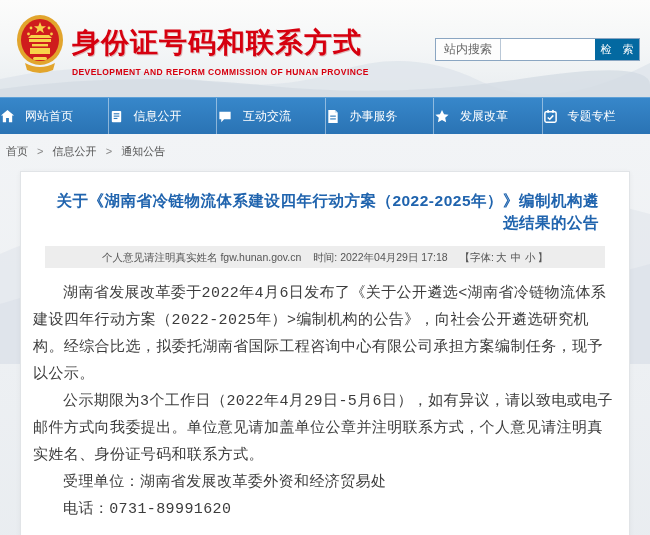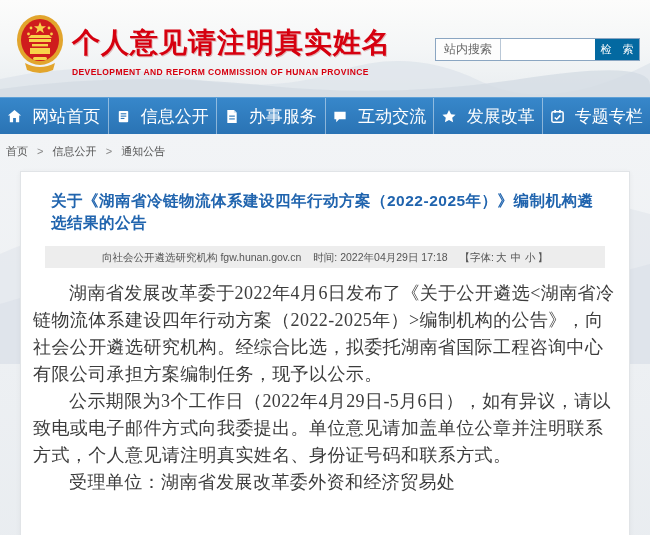--- a/index.html
+++ b/index.html
@@ -78,7 +78,7 @@
   </svg>
 
   <div class="brand">
-    <div class="brand-cn">个人意见请注明真实姓名</div>
+    <div class="brand-cn">身份证号码和联系方式</div>
     <div class="brand-en">DEVELOPMENT AND REFORM COMMISSION OF HUNAN PROVINCE</div>
   </div>
 

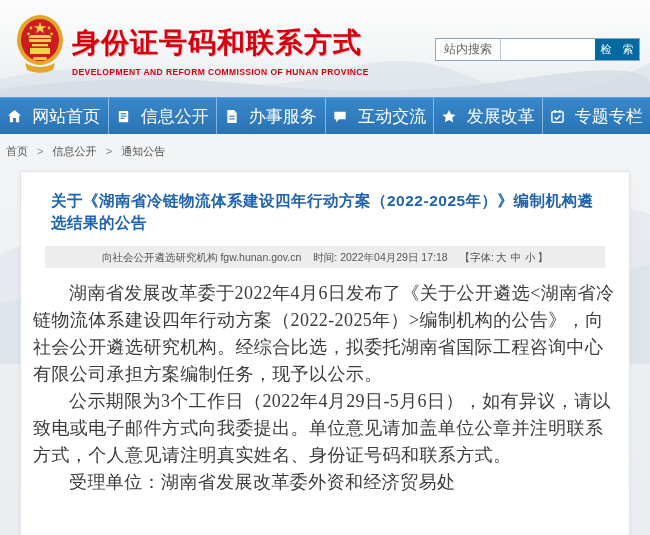--- a/index.html
+++ b/index.html
@@ -26,8 +26,8 @@
   
   .nav { display:flex; height:37px; background:linear-gradient(180deg,#3787ca 0%,#2a73b4 100%);
     border-top:1px solid #5ea0d6; }
-  .nav-item { flex:1; display:flex; align-items:center; justify-content:center; gap:10px;
-    color:#fff; font-size:17px; border-right:1px solid rgba(255,255,255,.45); cursor:pointer; }
+  .nav-item { flex:1; display:flex; align-items:center; justify-content:flex-start; gap:10px;
+    color:#fff; font-size:12px; border-right:1px solid rgba(255,255,255,.45); cursor:pointer; }
   .nav-item:last-child { border-right:none; }
   .nav-item svg { display:block; }
 

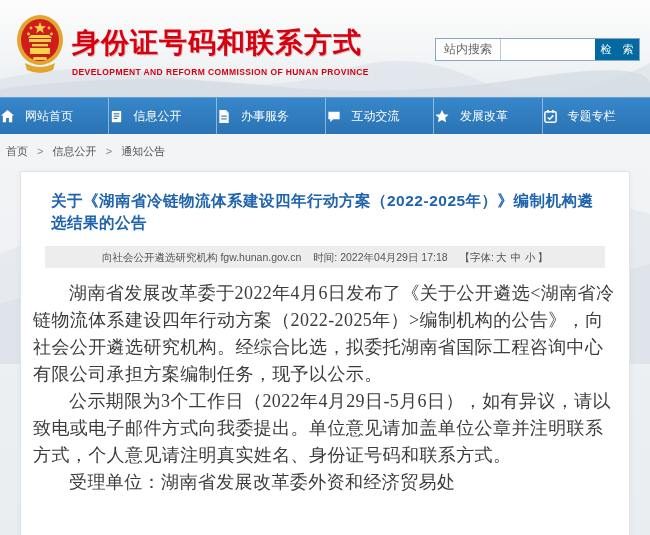--- a/index.html
+++ b/index.html
@@ -106,6 +106,12 @@
     <span>信息公开</span>
   </div>
   <div class="nav-item">
+    <svg width="16" height="15" viewBox="0 0 16 16">
+        <path d="M2 3 H14 V11 H7 L4 14 V11 H2 Z" fill="#fff"></path>
+      </svg>
+    <span>互动交流</span>
+  </div>
+  <div class="nav-item">
     <svg width="14" height="15" viewBox="0 0 14 16">
         <path d="M2 1 H9 L12 4 V15 H2 Z" fill="#fff"></path>
         <path d="M9 1 L12 4 H9 Z" fill="#cfe2f2"></path>
@@ -113,12 +119,6 @@
         <rect x="4" y="10" width="6" height="1.2" fill="#2e7abc"></rect>
       </svg>
     <span>办事服务</span>
-  </div>
-  <div class="nav-item">
-    <svg width="16" height="15" viewBox="0 0 16 16">
-        <path d="M2 3 H14 V11 H7 L4 14 V11 H2 Z" fill="#fff"></path>
-      </svg>
-    <span>互动交流</span>
   </div>
   <div class="nav-item">
     <svg width="16" height="15" viewBox="0 0 16 16">

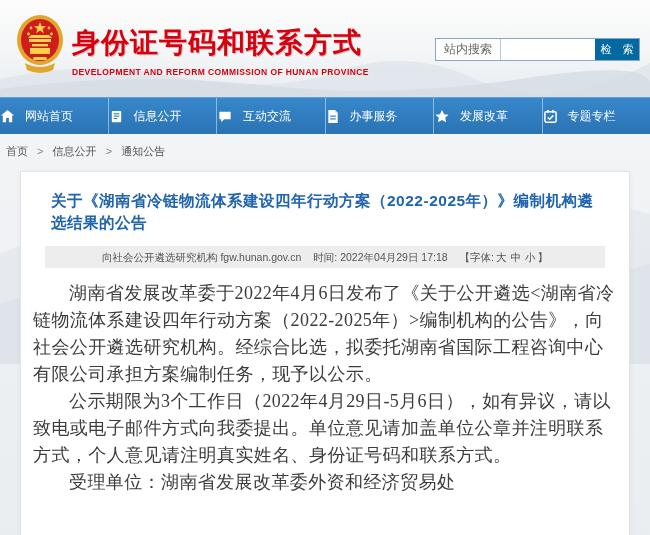--- a/index.html
+++ b/index.html
@@ -41,7 +41,7 @@
 
   .content-box { position:relative; z-index:2; margin:4px 20px 0; height:368px; background:#fff;
     border:1px solid #e1e4e7; box-shadow:0 1px 5px rgba(0,0,0,.05); overflow:hidden; }
-  .article-title { margin:18px 30px 0; text-align:left; color:#2064ae; font-size:15.5px;
+  .article-title { margin:18px 30px 0; text-align:right; color:#2064ae; font-size:15.5px;
     font-weight:bold; line-height:22px; letter-spacing:.5px; }
   .meta-bar { margin:12px 24px 0; height:22px; line-height:22px; background:#ededed;
     text-align:center; font-size:10.5px; color:#555; white-space:nowrap; }

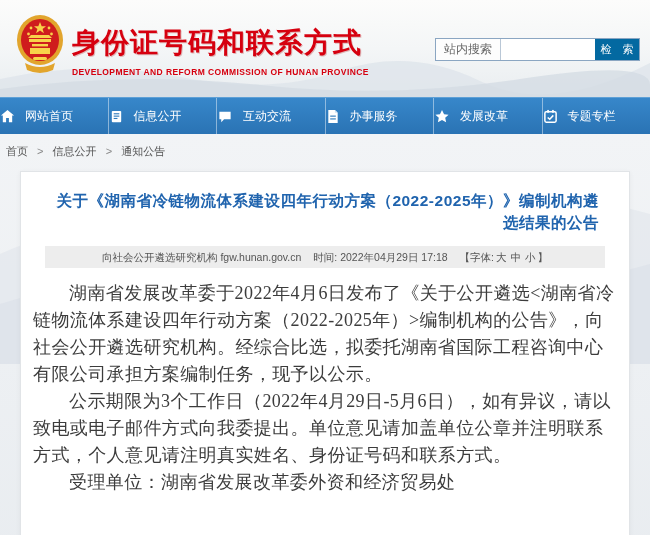--- a/index.html
+++ b/index.html
@@ -155,7 +155,7 @@
     <h1 class="article-title">关于《湖南省冷链物流体系建设四年行动方案（2022-2025年）》编制机构遴选结果的公告</h1>
 
     <div class="meta-bar">
-      <span>向社会公开遴选研究机构 fgw.hunan.gov.cn</span><span class="sep"></span><span>时间: 2022年04月29日 17:18</span><span class="sep"></span><span class="meta-font"><span>【字体:</span><span class="sz">大</span><span class="sz">中</span><span class="sz">小</span><span>】</span></span>
+      <span>个人意见请注明真实姓名 fgw.hunan.gov.cn</span><span class="sep"></span><span>时间: 2022年04月29日 17:18</span><span class="sep"></span><span class="meta-font"><span>【字体:</span><span class="sz">大</span><span class="sz">中</span><span class="sz">小</span><span>】</span></span>
     </div>
 
     <div class="article-body">

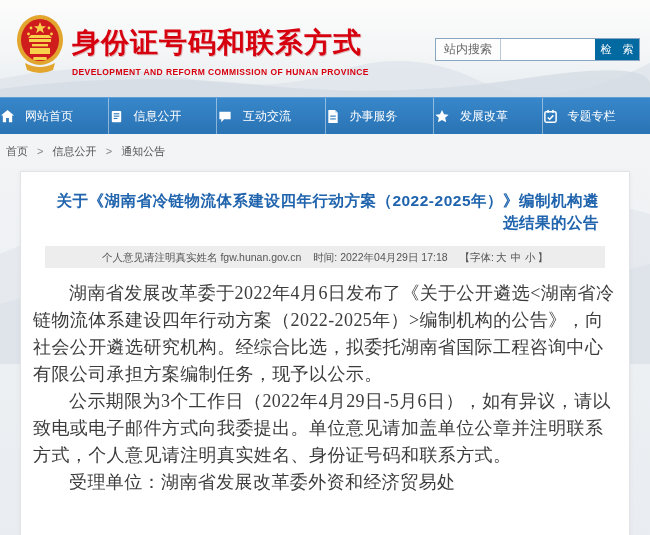--- a/index.html
+++ b/index.html
@@ -48,8 +48,8 @@
   .meta-bar .sep { display:inline-block; width:12px; }
   .meta-font span.sz { cursor:pointer; margin:0 2px; }
 
-  .article-body { margin:12px 12px 0; font-family:Liberation Serif, serif;
-    font-size:18px; color:#3c3c3c; line-height:27px; letter-spacing:.4px; }
+  .article-body { margin:12px 12px 0; font-family:Liberation Mono, monospace;
+    font-size:15px; color:#3c3c3c; line-height:27px; letter-spacing:.4px; }
   .article-body p { text-indent:2em; }
 </style>
 </head>

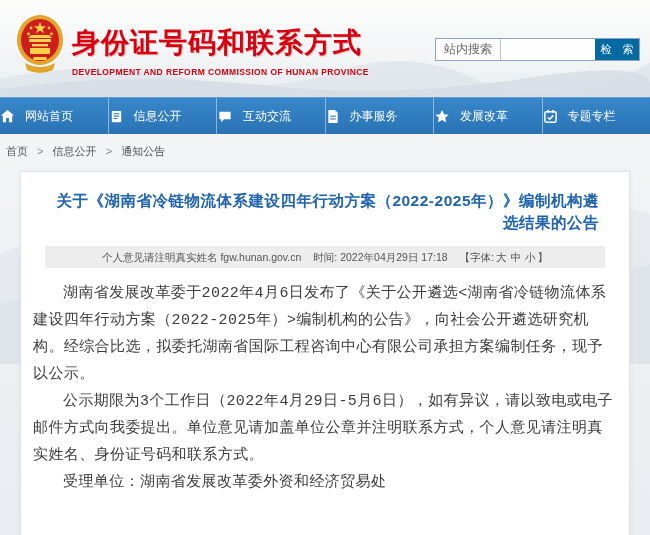--- a/index.html
+++ b/index.html
@@ -162,6 +162,7 @@
       <p>湖南省发展改革委于2022年4月6日发布了《关于公开遴选&lt;湖南省冷链物流体系建设四年行动方案（2022-2025年）&gt;编制机构的公告》，向社会公开遴选研究机构。经综合比选，拟委托湖南省国际工程咨询中心有限公司承担方案编制任务，现予以公示。</p>
       <p>公示期限为3个工作日（2022年4月29日-5月6日），如有异议，请以致电或电子邮件方式向我委提出。单位意见请加盖单位公章并注明联系方式，个人意见请注明真实姓名、身份证号码和联系方式。</p>
       <p>受理单位：湖南省发展改革委外资和经济贸易处</p>
+      <p>电话：0731-89991620</p>
 
     </div>
   </div>

